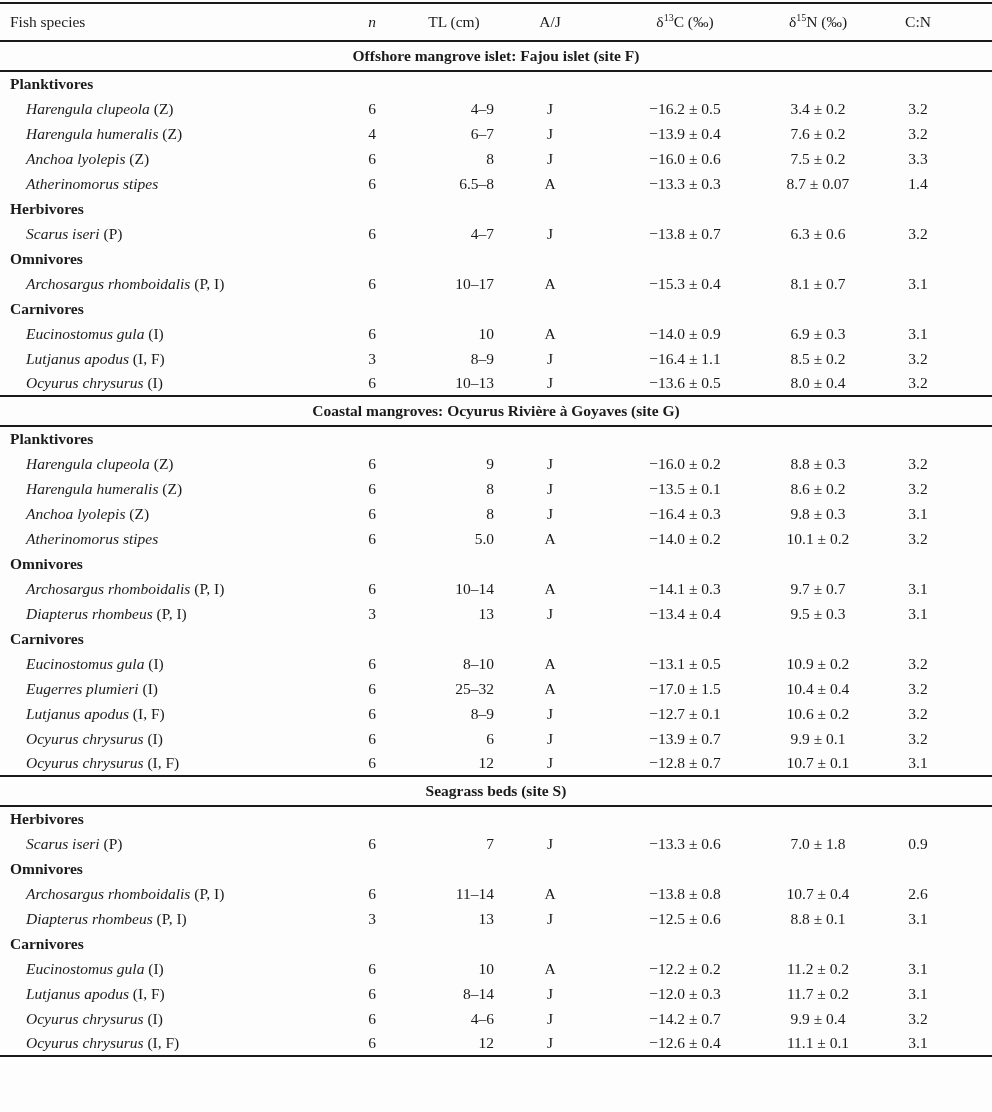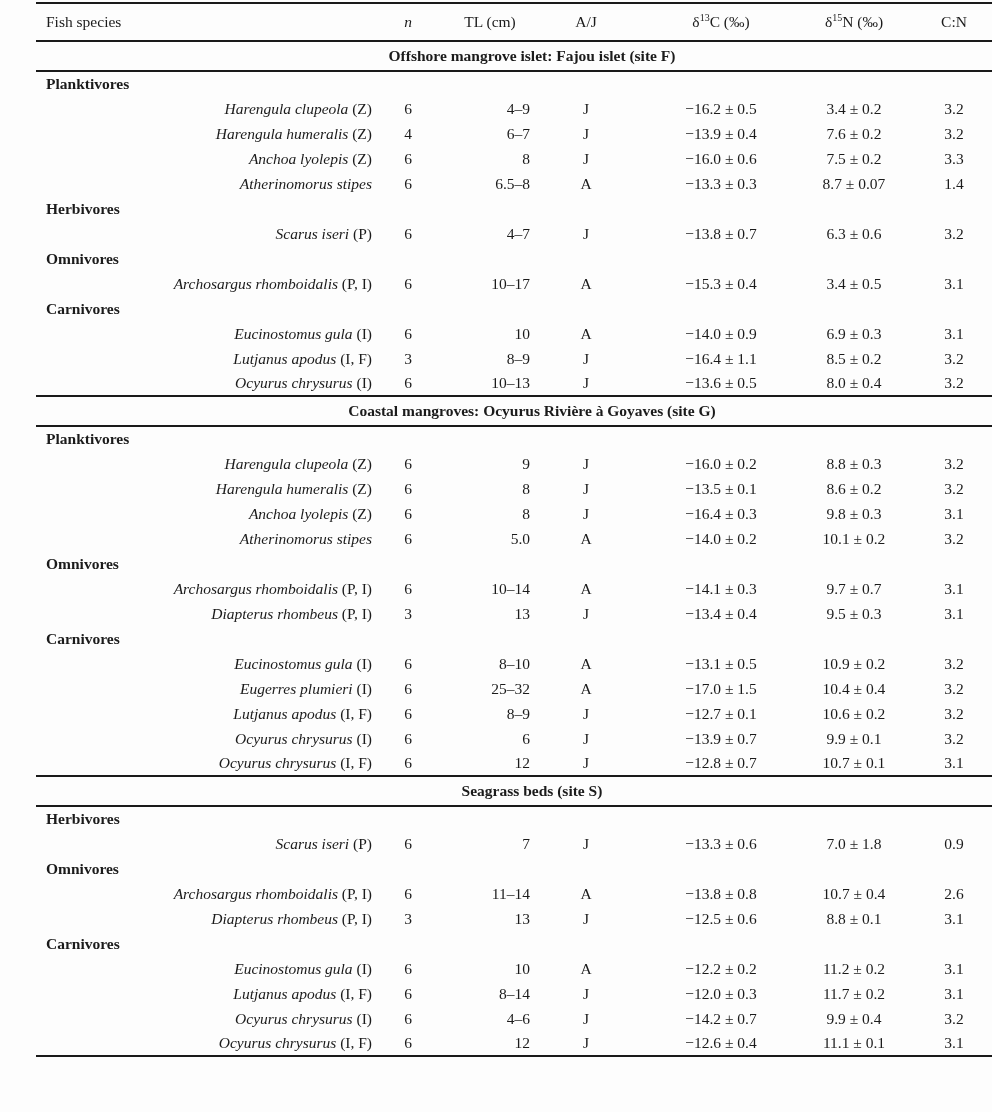--- a/index.html
+++ b/index.html
@@ -11,7 +11,7 @@
     background: #fdfdfd;
     overflow: hidden;
   }
-  .page { width: 992px; height: 892px; padding-top: 2px; padding-left: 36px; }
+  .page { width: 992px; height: 892px; padding-top: 2px; }
   table.isotable {
     width: 992px;
     border-collapse: collapse;

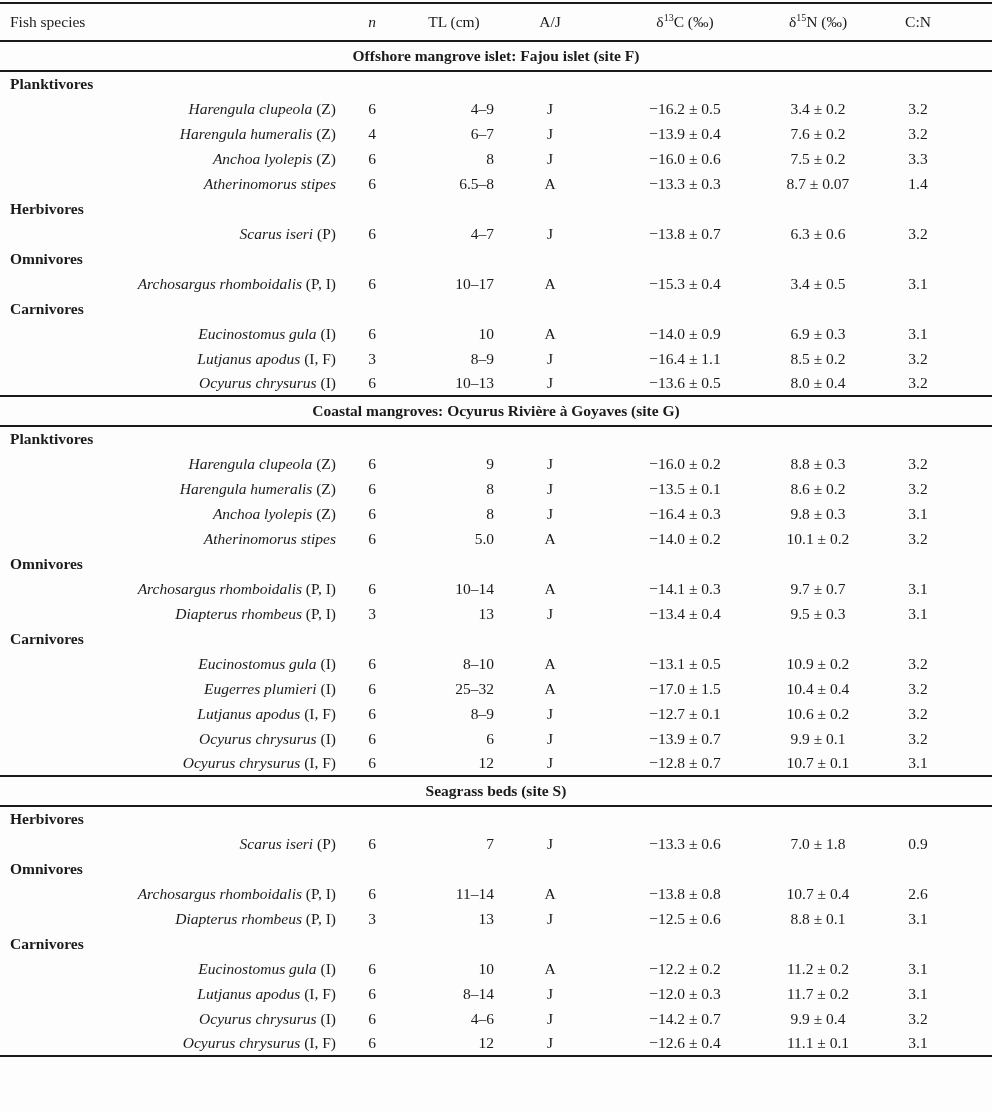--- a/index.html
+++ b/index.html
@@ -61,7 +61,7 @@
   }
   tr.data-row { height: 25px; }
   tr.data-row td { vertical-align: middle; white-space: nowrap; }
-  td.cell-species { text-align: right; padding-left: 26px; }
+  td.cell-species { text-align: left; padding-left: 26px; }
   td.cell-species .sp-name { font-style: italic; }
   td.cell-species .sp-note { font-style: normal; }
   td.cell-n    { text-align: center; }

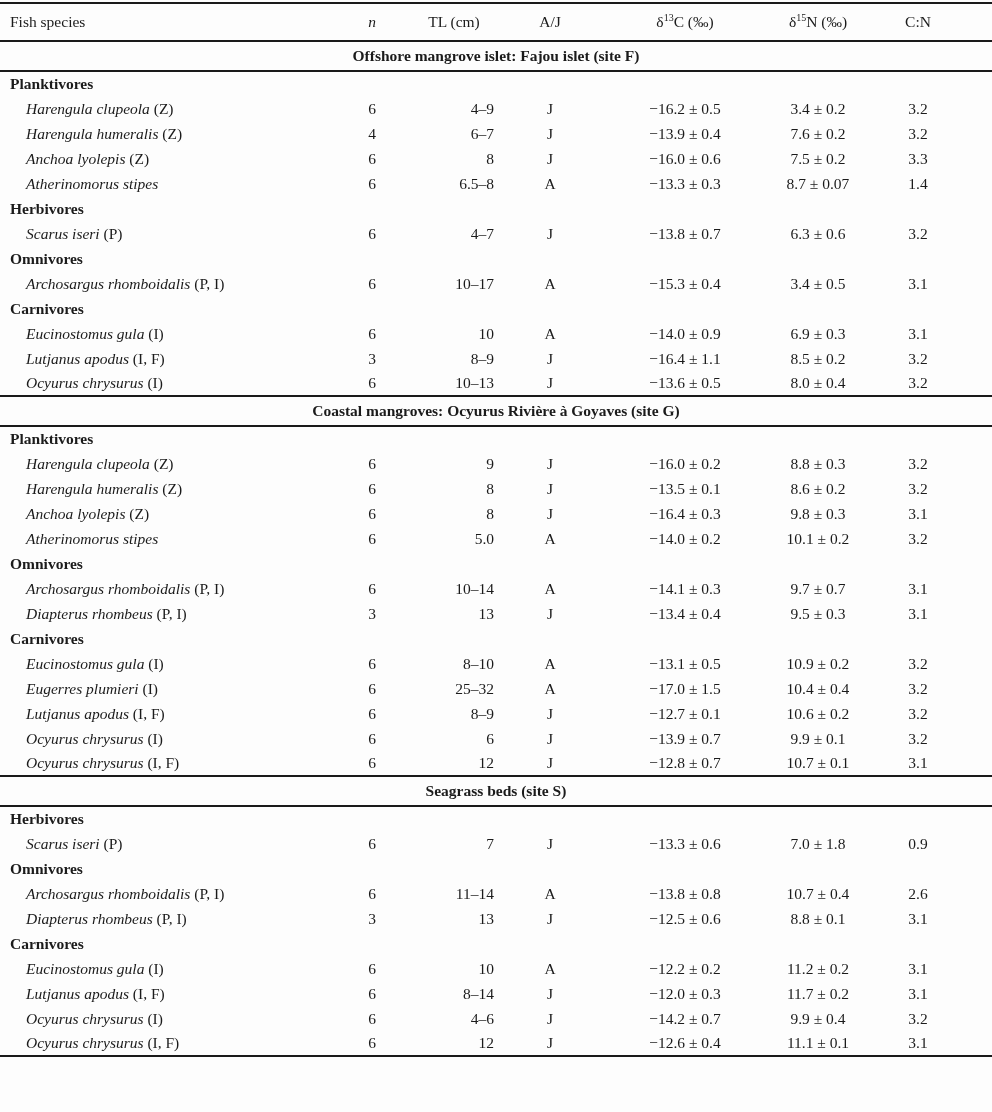--- a/index.html
+++ b/index.html
@@ -168,7 +168,7 @@
           <td class="cell-tl">10–17</td>
           <td class="cell-aj">A</td>
           <td class="cell-d13c">−15.3 ± 0.4</td>
-          <td class="cell-d15n">3.4 ± 0.5</td>
+          <td class="cell-d15n">8.1 ± 0.7</td>
           <td class="cell-cn">3.1</td>
           <td></td>
         </tr>

